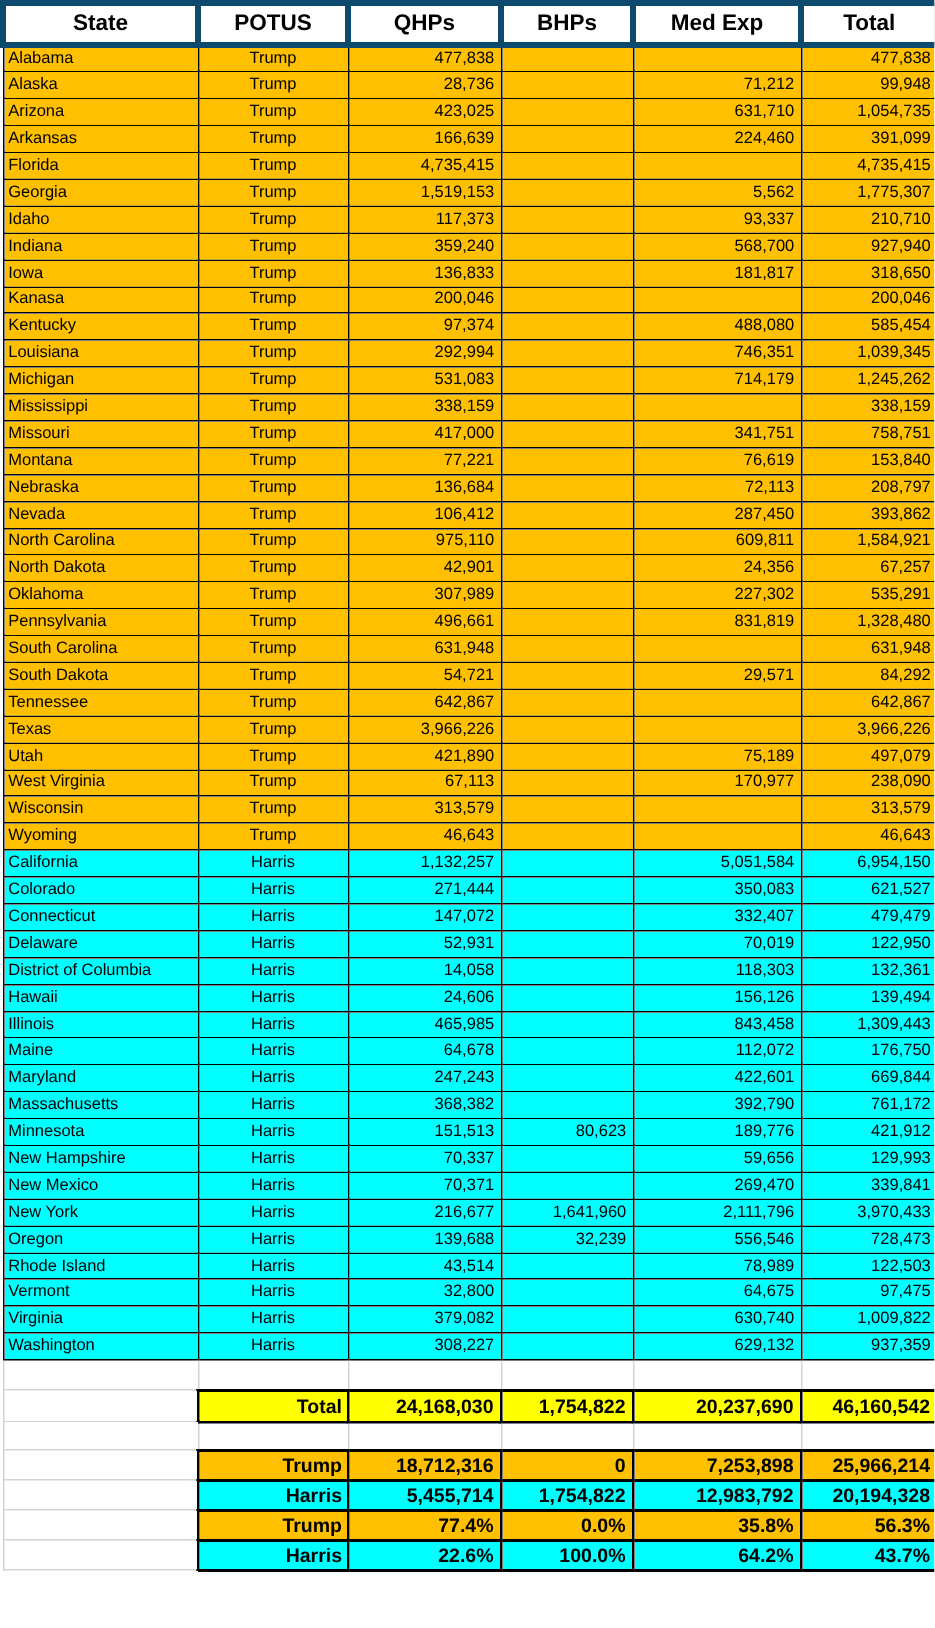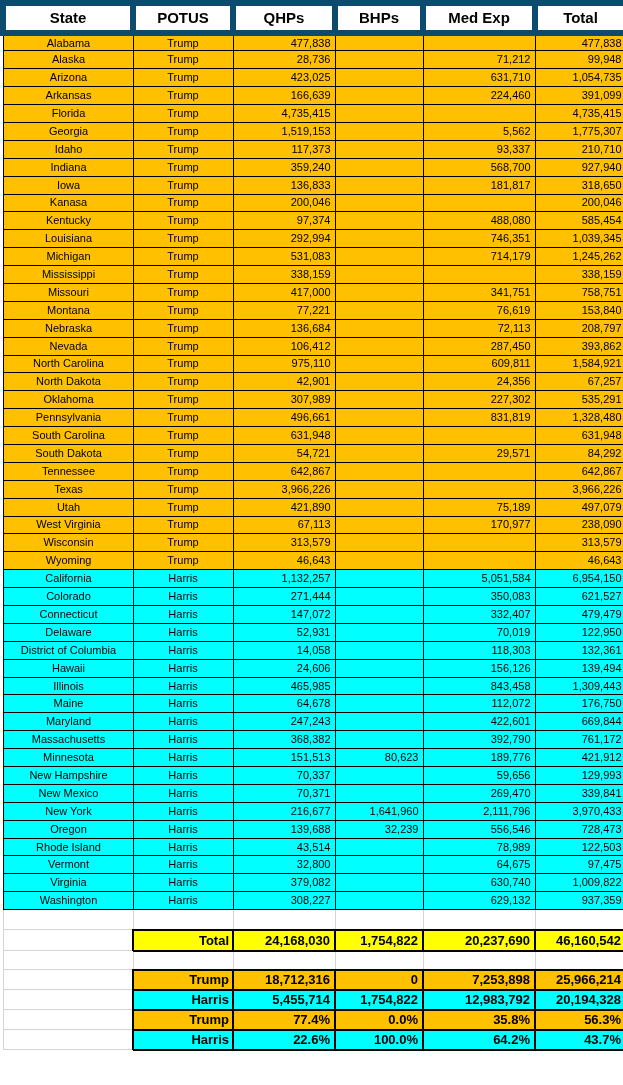--- a/index.html
+++ b/index.html
@@ -19,7 +19,7 @@
   td,th{padding:0 3px;overflow:hidden;white-space:nowrap;position:relative;box-sizing:border-box;}
   
   thead th{
-    border:6px solid #0c4a6e;background:#fff;
+    border:4px solid #0c4a6e;background:#fff;
     font-size:15px;font-weight:bold;text-align:center;
     height:24px;line-height:24px;
   }

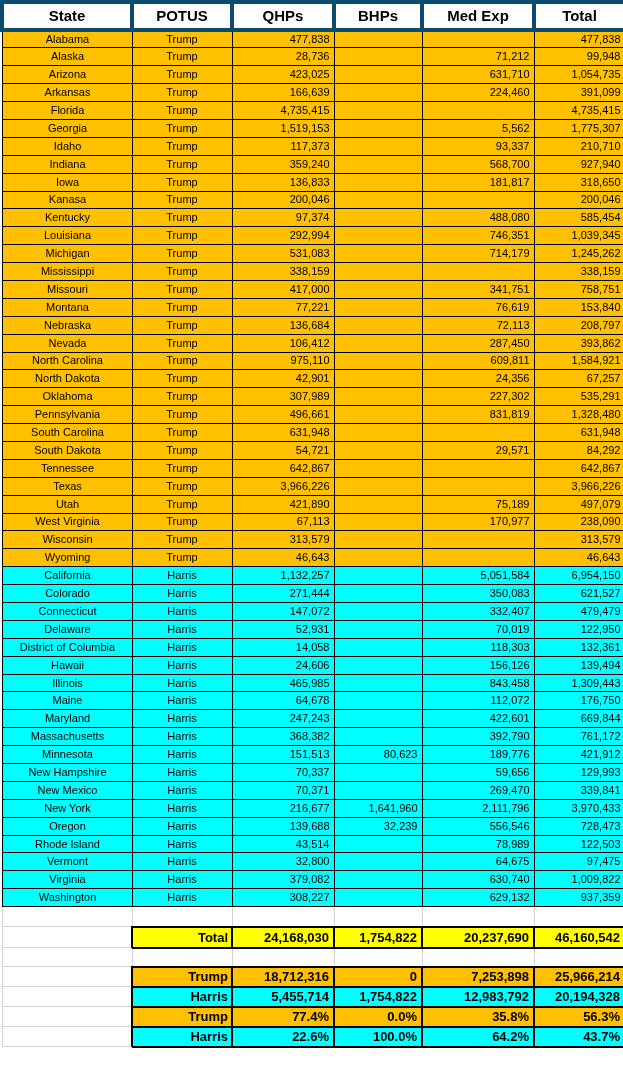--- a/index.html
+++ b/index.html
@@ -29,7 +29,7 @@
   td.p-trump{background:var(--trump);}
   td.p-harris{background:var(--harris);}
   td.p-total{background:var(--total);}
-  .col-state{text-align:center;padding-right:2px;}
+  .col-state{text-align:left;padding-right:2px;}
   .col-potus{text-align:center;}
   .num{text-align:right;padding-right:4px;}
   

